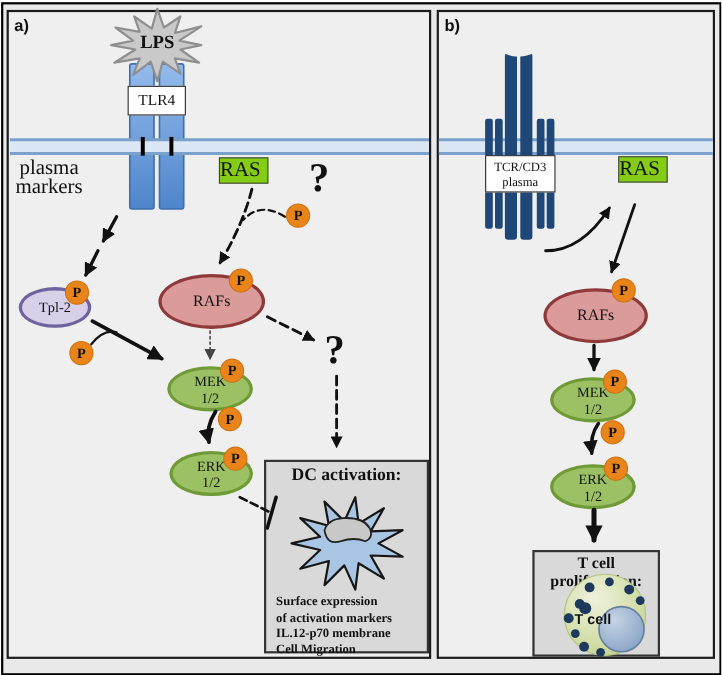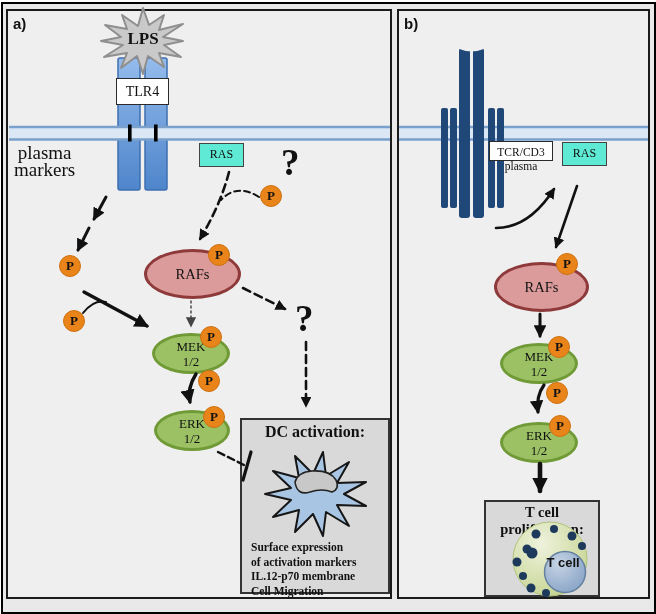--- a/index.html
+++ b/index.html
@@ -23,8 +23,8 @@
   .p-badge{width:22px;height:22px;border-radius:50%;background:#e8841a;border:1px solid #cf7110;
            color:#111;font:700 13px "Liberation Serif","DejaVu Serif",serif;
            display:flex;align-items:center;justify-content:center;box-sizing:border-box;z-index:5;}
-  .gray-box{background:#5eead4;border:1.5px solid #444;text-align:center;box-sizing:border-box;
-            font-size:12px;line-height:21px;}
+  .gray-box{background:#84cc16;border:1.5px solid #444;text-align:left;box-sizing:border-box;
+            font-size:19px;line-height:21px;}
   .white-box{background:#fff;border:1.5px solid #2a2a2a;text-align:center;box-sizing:border-box;}
   .qmark{font:700 37px "Liberation Serif","DejaVu Serif",serif;line-height:1;}
   .big-box{background:#d9d9d9;border:2px solid #333;box-sizing:border-box;}

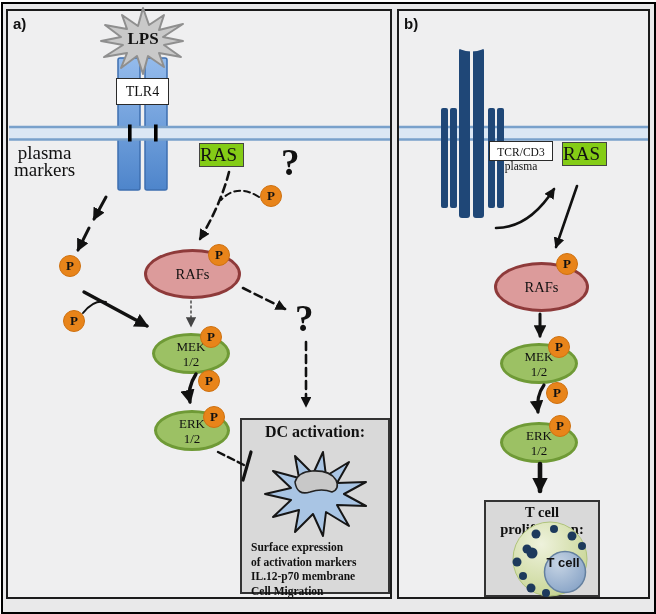--- a/index.html
+++ b/index.html
@@ -126,7 +126,7 @@
     </div>
   </div>
 
-  <div class="abs white-box ui" style="left:441px;top:141px;width:64px;height:20px;font-size:11.5px;line-height:14px;padding-top:3px;margin-left:48px;">
+  <div class="abs white-box ui" style="left:441px;top:141px;width:64px;height:34px;font-size:11.5px;line-height:14px;padding-top:3px;">
     <div>TCR/CD3</div>
     <div>plasma</div>
   </div>

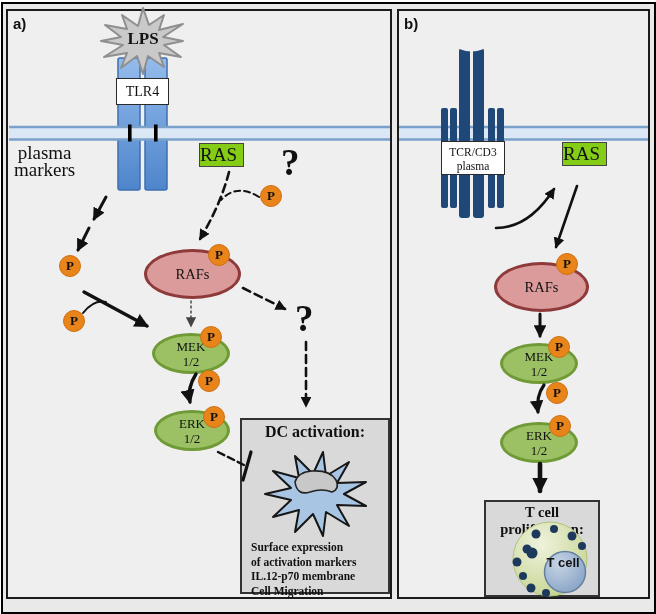--- a/index.html
+++ b/index.html
@@ -99,6 +99,7 @@
   <span class="abs qmark ui" style="left:281px;top:144px;">?</span>
   <span class="abs qmark ui" style="left:295px;top:300px;">?</span>
 
+  <div class="abs ellipse tpl2-e ui" style="left:17px;top:261px;width:66px;height:37px;">Tpl-2</div>
 
   <div class="abs ellipse rafs-e ui" style="left:144px;top:249px;width:97px;height:50px;">RAFs</div>
 

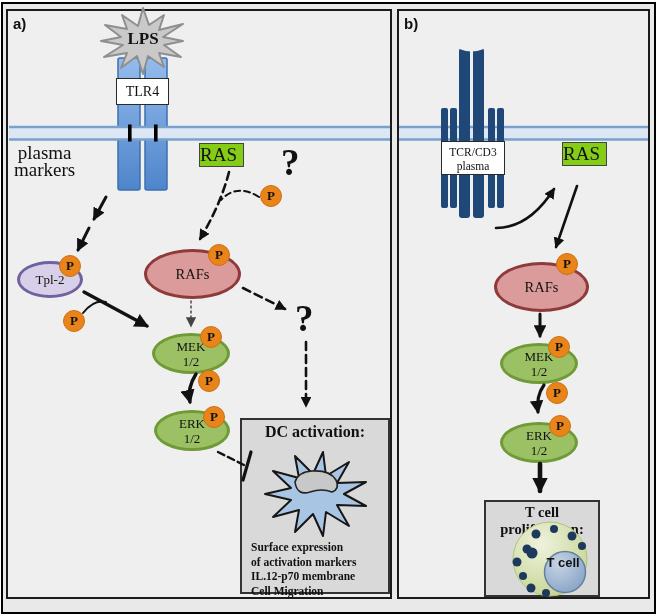--- a/index.html
+++ b/index.html
@@ -175,7 +175,7 @@
       </g>
       <circle cx="69" cy="53" r="20.5" fill="url(#gSphere)" stroke="#64809f" stroke-width="1.5"></circle>
     </svg>
-    <span class="abs tcell-word" style="left:27px;top:53px;width:52px;padding-left:24px;">T cell</span>
+    <span class="abs tcell-word" style="left:27px;top:53px;width:52px;">T cell</span>
   </div>
 
   <div class="abs p-badge" style="left:260px;top:185px;">P</div>

